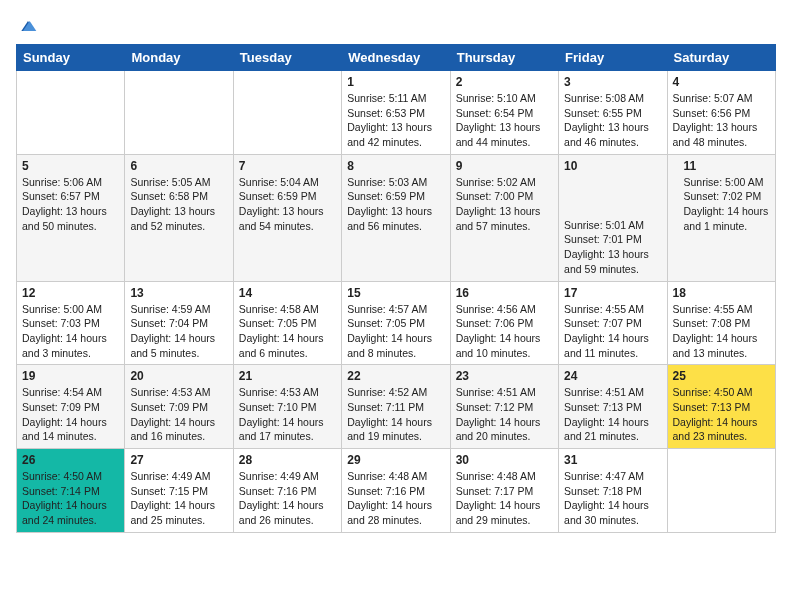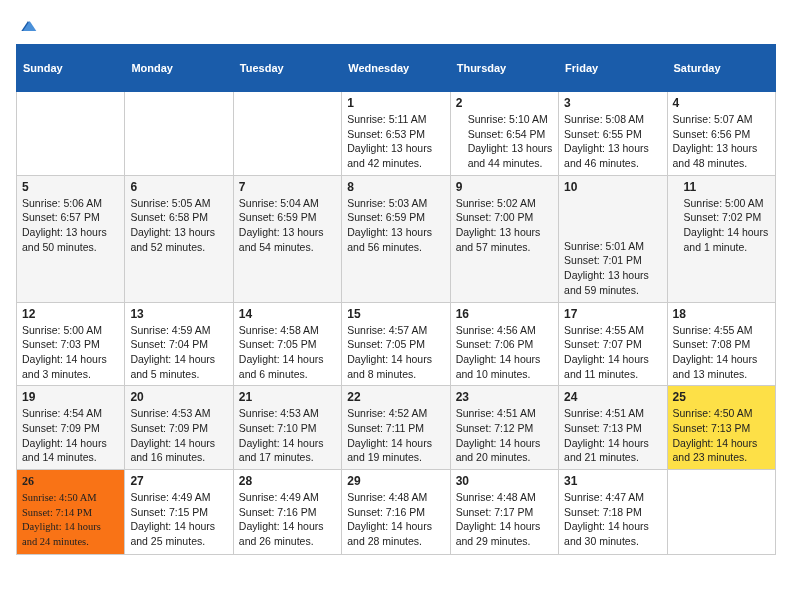--- a/index.html
+++ b/index.html
@@ -52,9 +52,9 @@
     .calendar th {
       background-color: #1a5caa;
       color: #fff;
-      font-size: 11px;
+      font-size: 13px;
       font-weight: bold;
-      padding: 17px 6px;
+      padding: 5px 6px;
       text-align: left;
       border: 1px solid #1a5caa;
     }

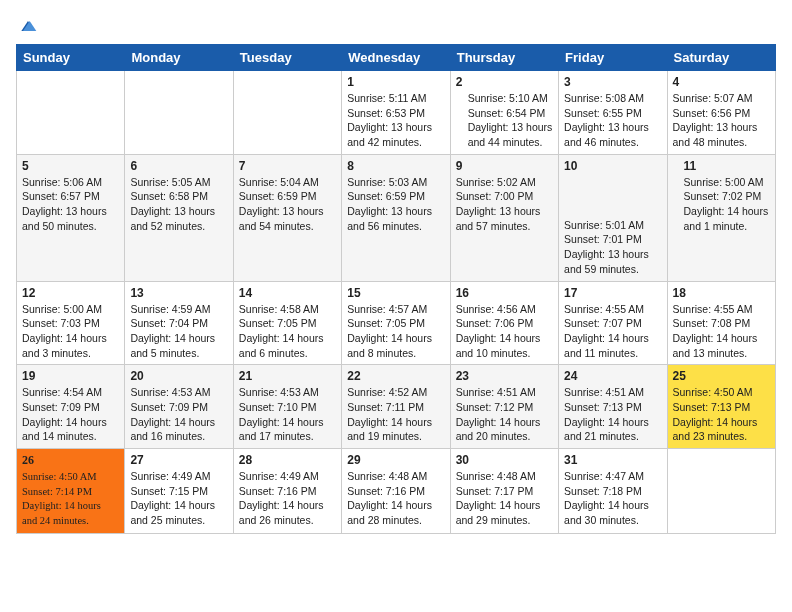--- a/index.html
+++ b/index.html
@@ -137,7 +137,7 @@
         </td>
         <td style="background: rgb(255, 255, 255);">
           <span class="day-num">2</span>
-          <div class="day-info" style="white-space: pre-line; margin-left: 12px;">Sunrise: 5:10 AM
+          <div class="day-info" style="white-space: pre-line;">Sunrise: 5:10 AM
 Sunset: 6:54 PM
 Daylight: 13 hours
 and 44 minutes.</div>

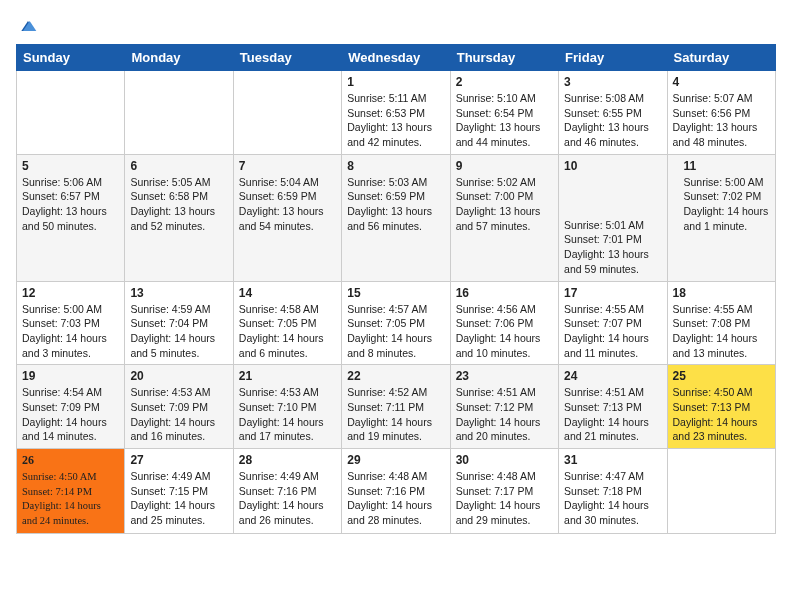--- a/index.html
+++ b/index.html
@@ -311,7 +311,7 @@
         </td>
       </tr>
       <tr>
-        <td style="background: #f97316; font-family: Liberation Serif, serif;">
+        <td style="background: #14b8a6;">
           <span class="day-num">26</span>
           <div class="day-info" style="white-space: pre-line;">Sunrise: 4:50 AM
 Sunset: 7:14 PM

